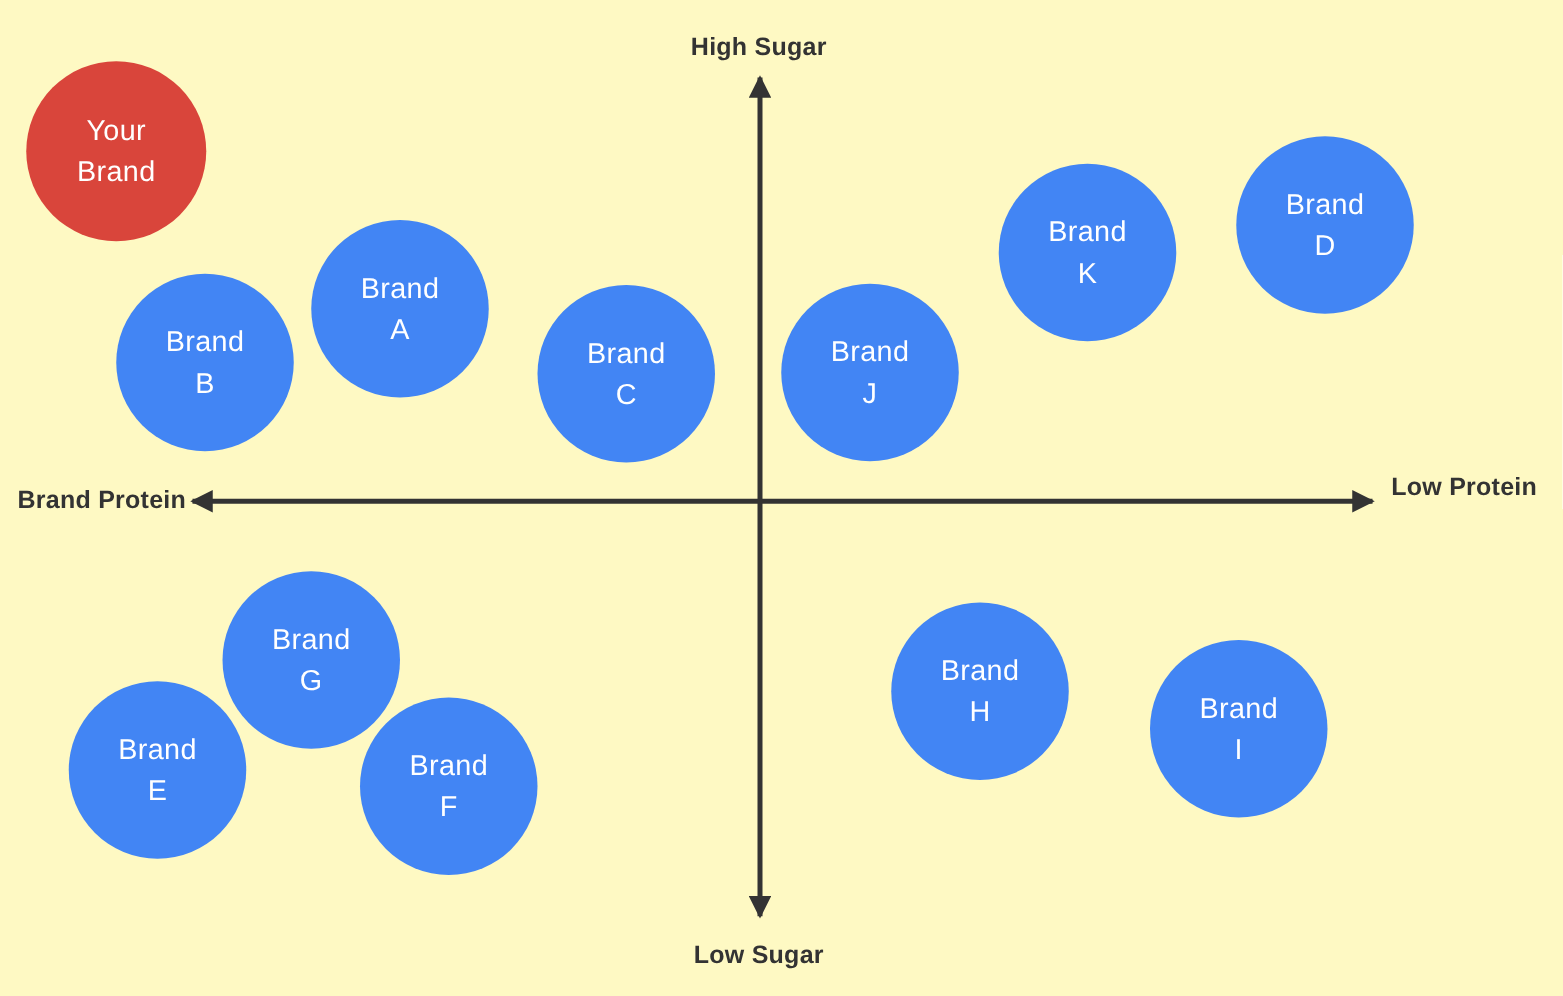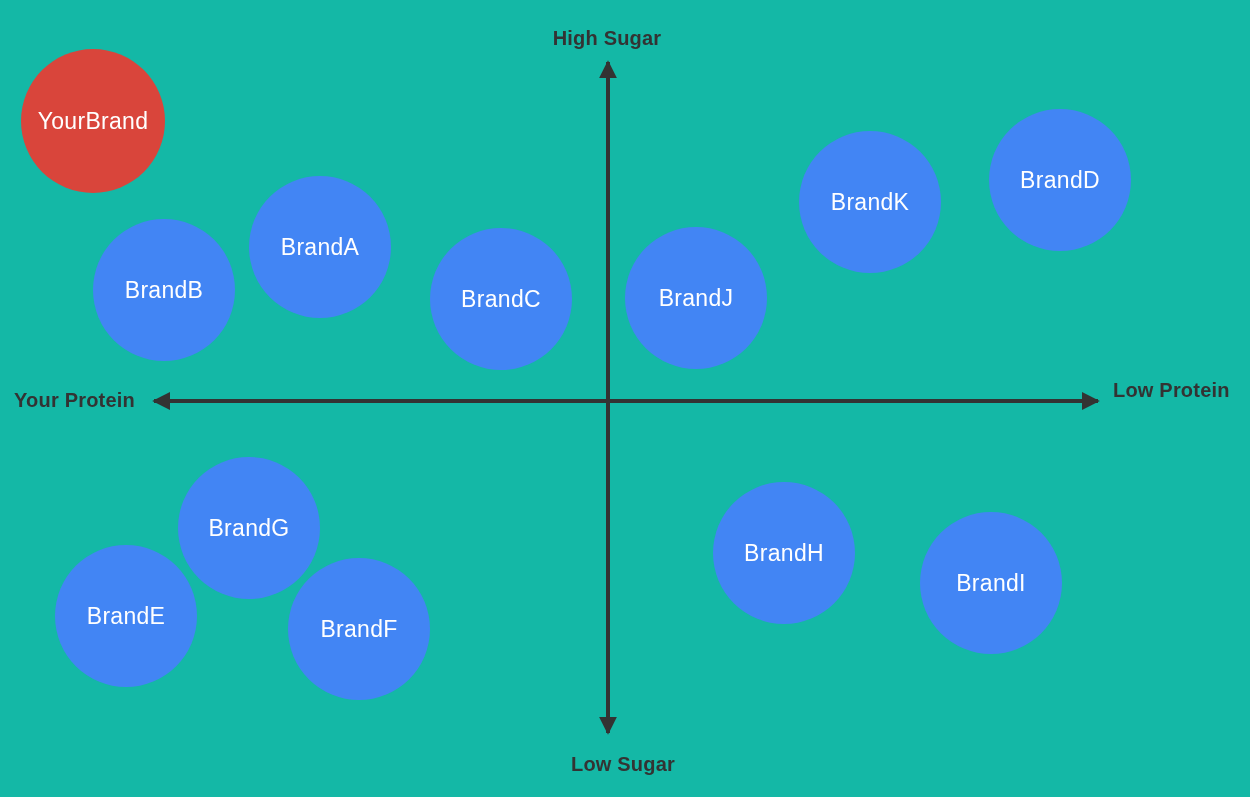--- a/index.html
+++ b/index.html
@@ -11,7 +11,7 @@
     position: relative;
     width: 1250px;
     height: 797px;
-    background: #14b8a6;
+    background: #fef9c3;
     font-family: "Liberation Sans", sans-serif;
     overflow: hidden;
   }

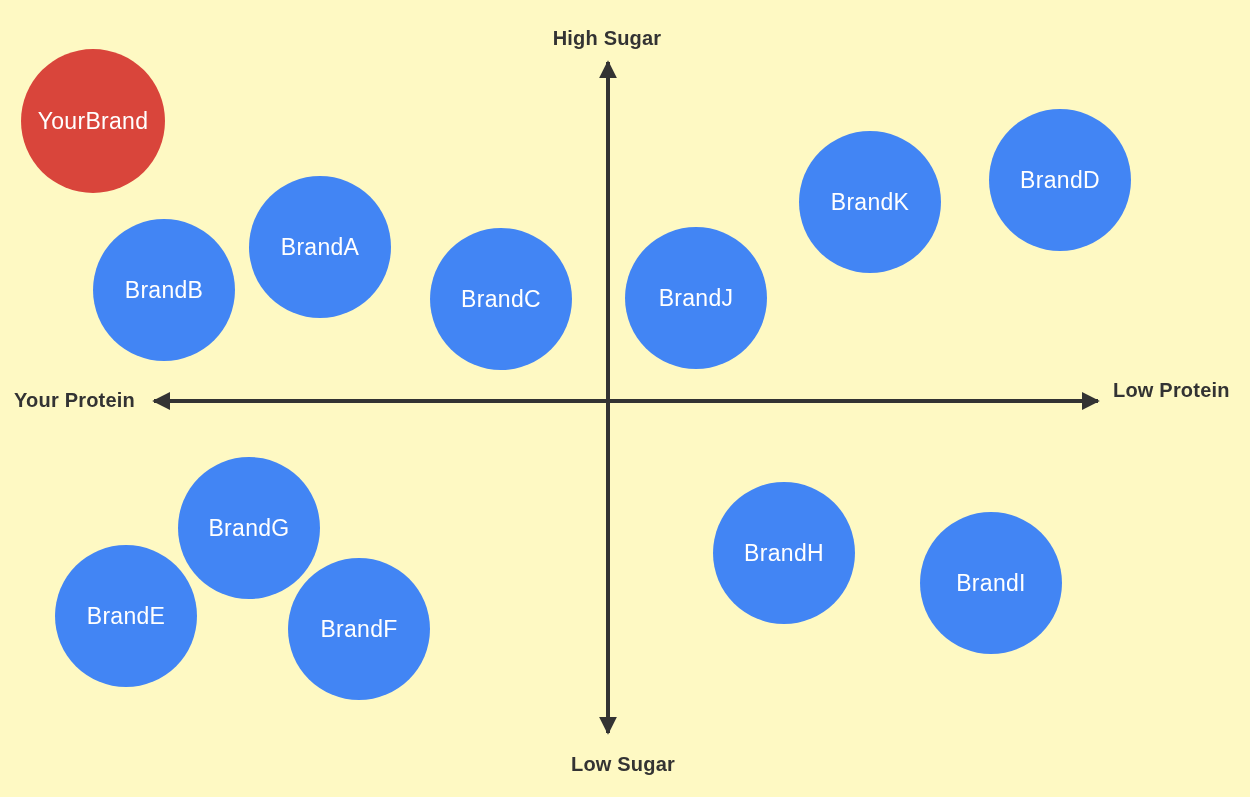--- a/index.html
+++ b/index.html
@@ -36,7 +36,7 @@
     position: absolute;
     border-radius: 50%;
     display: flex;
-    flex-direction: row;
+    flex-direction: column;
     align-items: center;
     justify-content: center;
     color: #ffffff;

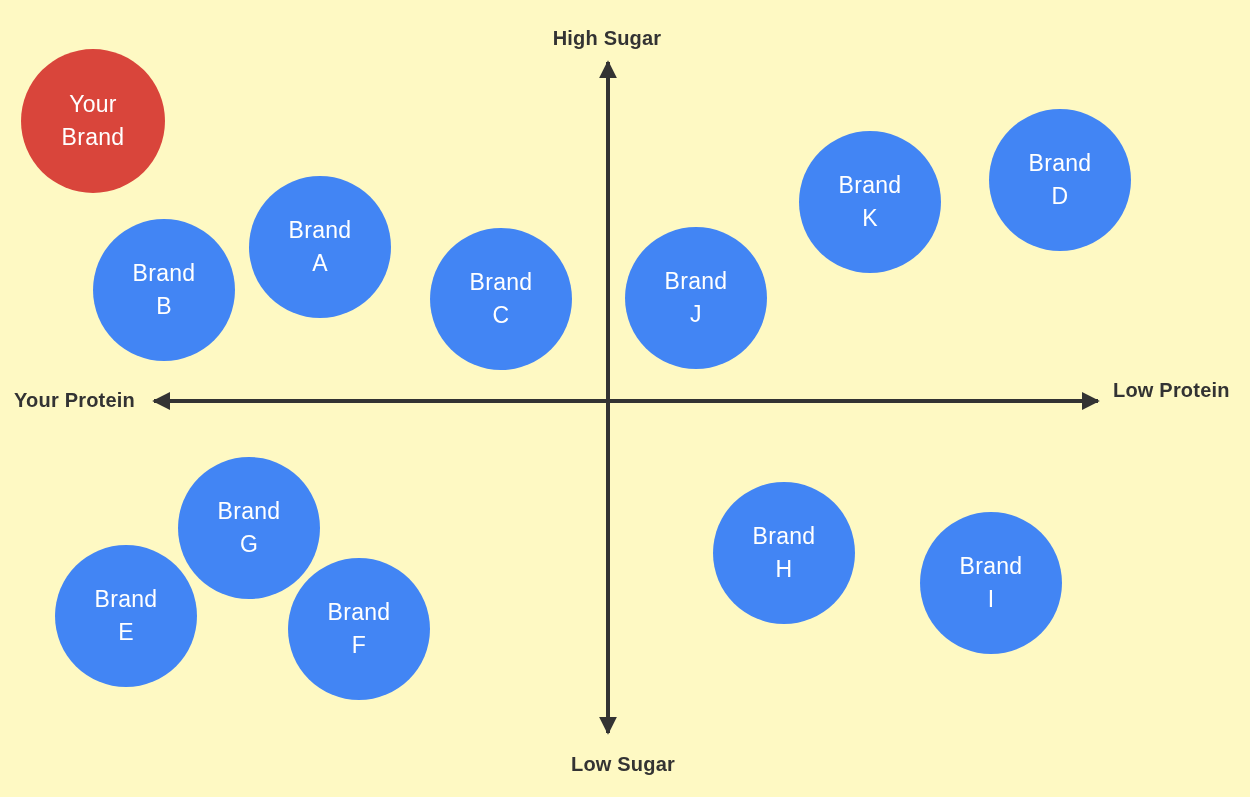--- a/index.html
+++ b/index.html
@@ -70,7 +70,7 @@
 
   <div class="axis-label bottom">Low Sugar</div>
 
-  <div class="axis-label left">Your Protein</div>
+  <div class="axis-label left">Brand Protein</div>
 
   <div class="axis-label right">Low Protein</div>
 

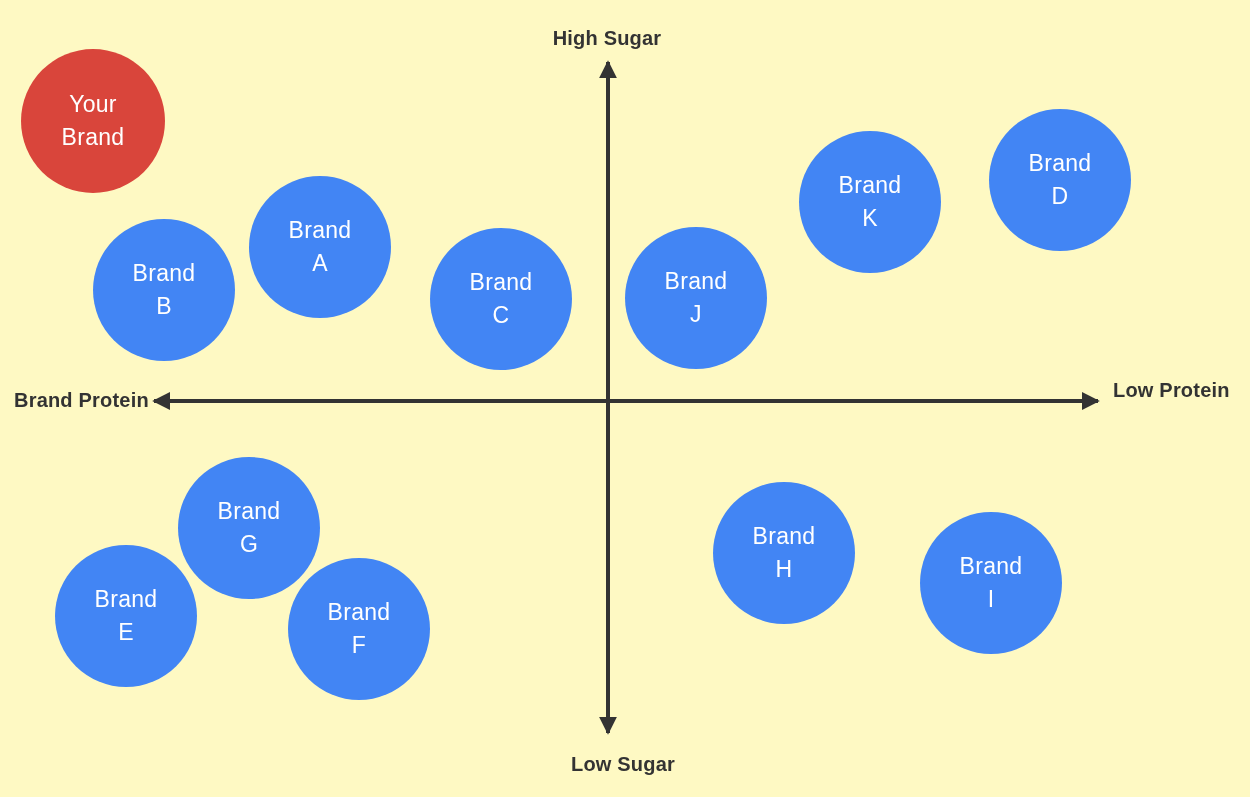--- a/index.html
+++ b/index.html
@@ -29,7 +29,7 @@
     letter-spacing: 0.2px;
   }
   .axis-label.top    { left: 607px; top: 27px;  transform: translateX(-50%); }
-  .axis-label.bottom { left: 607px; top: 753px; transform: translateX(-50%); margin-left: 16px; }
+  .axis-label.bottom { left: 607px; top: 753px; transform: translateX(-50%); }
   .axis-label.left   { left: 14px;  top: 401px; transform: translateY(-52%); }
   .axis-label.right  { left: 1113px;top: 391px; transform: translateY(-52%); }
   .bubble {

